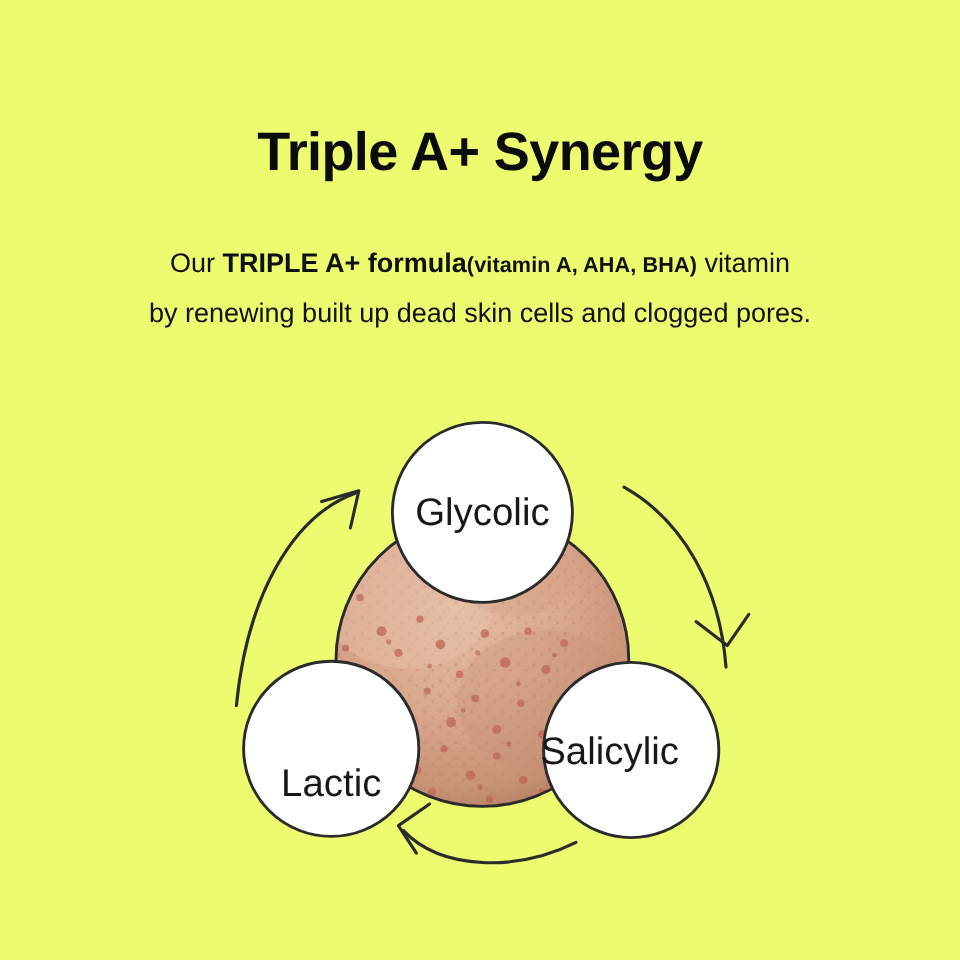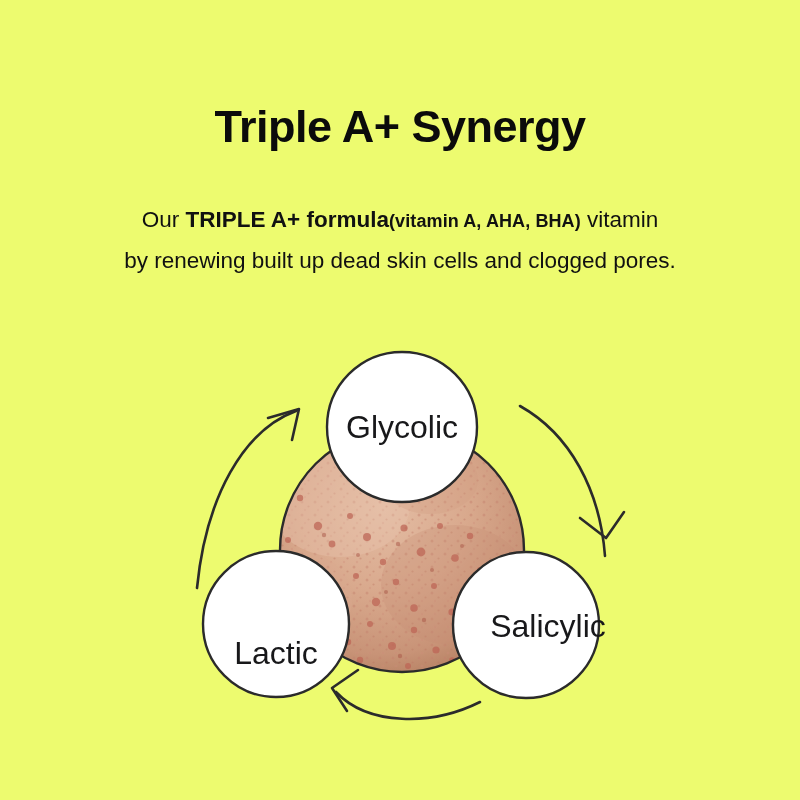--- a/index.html
+++ b/index.html
@@ -161,7 +161,7 @@
 
     <div class="node-label" style="left:402px; top:97px;">Glycolic</div>
     <div class="node-label" style="left:276px; top:295px;margin-top:28px;">Lactic</div>
-    <div class="node-label" style="left:548px; top:296px;text-align:right;">Salicylic</div>
+    <div class="node-label" style="left:508px; top:296px;text-align:right;">Salicylic</div>
   </div>
 
 </div>

